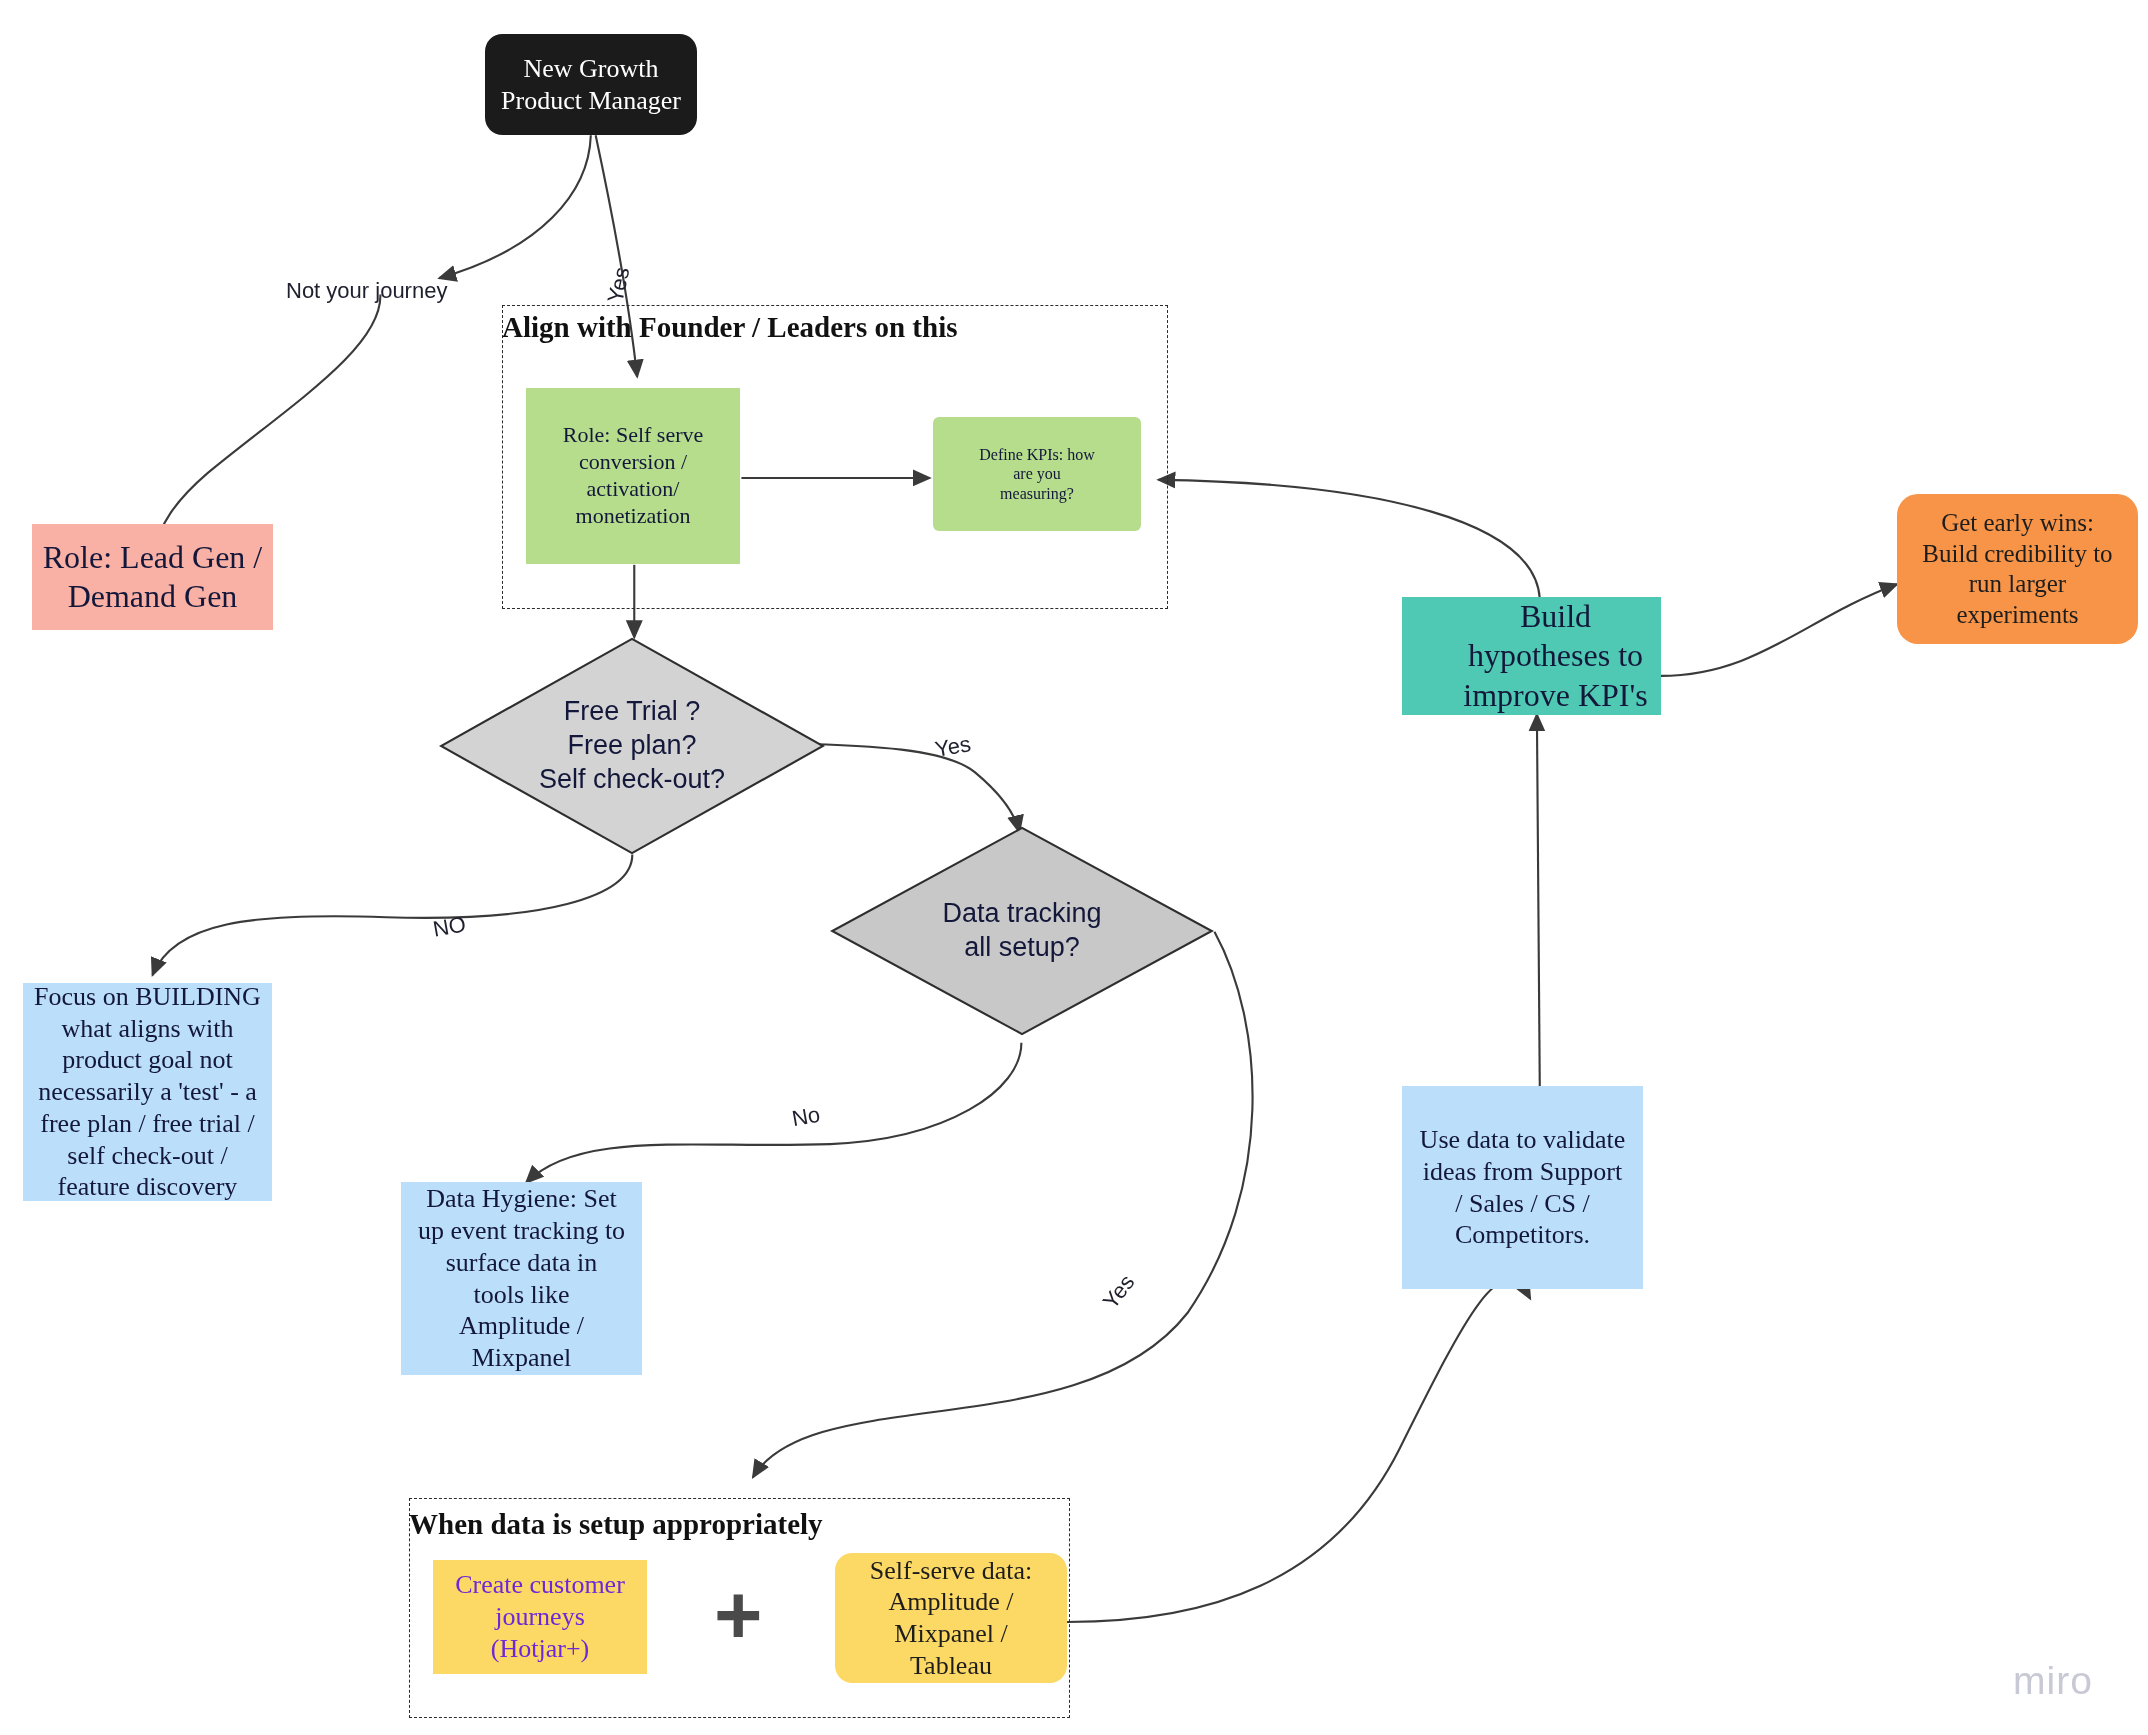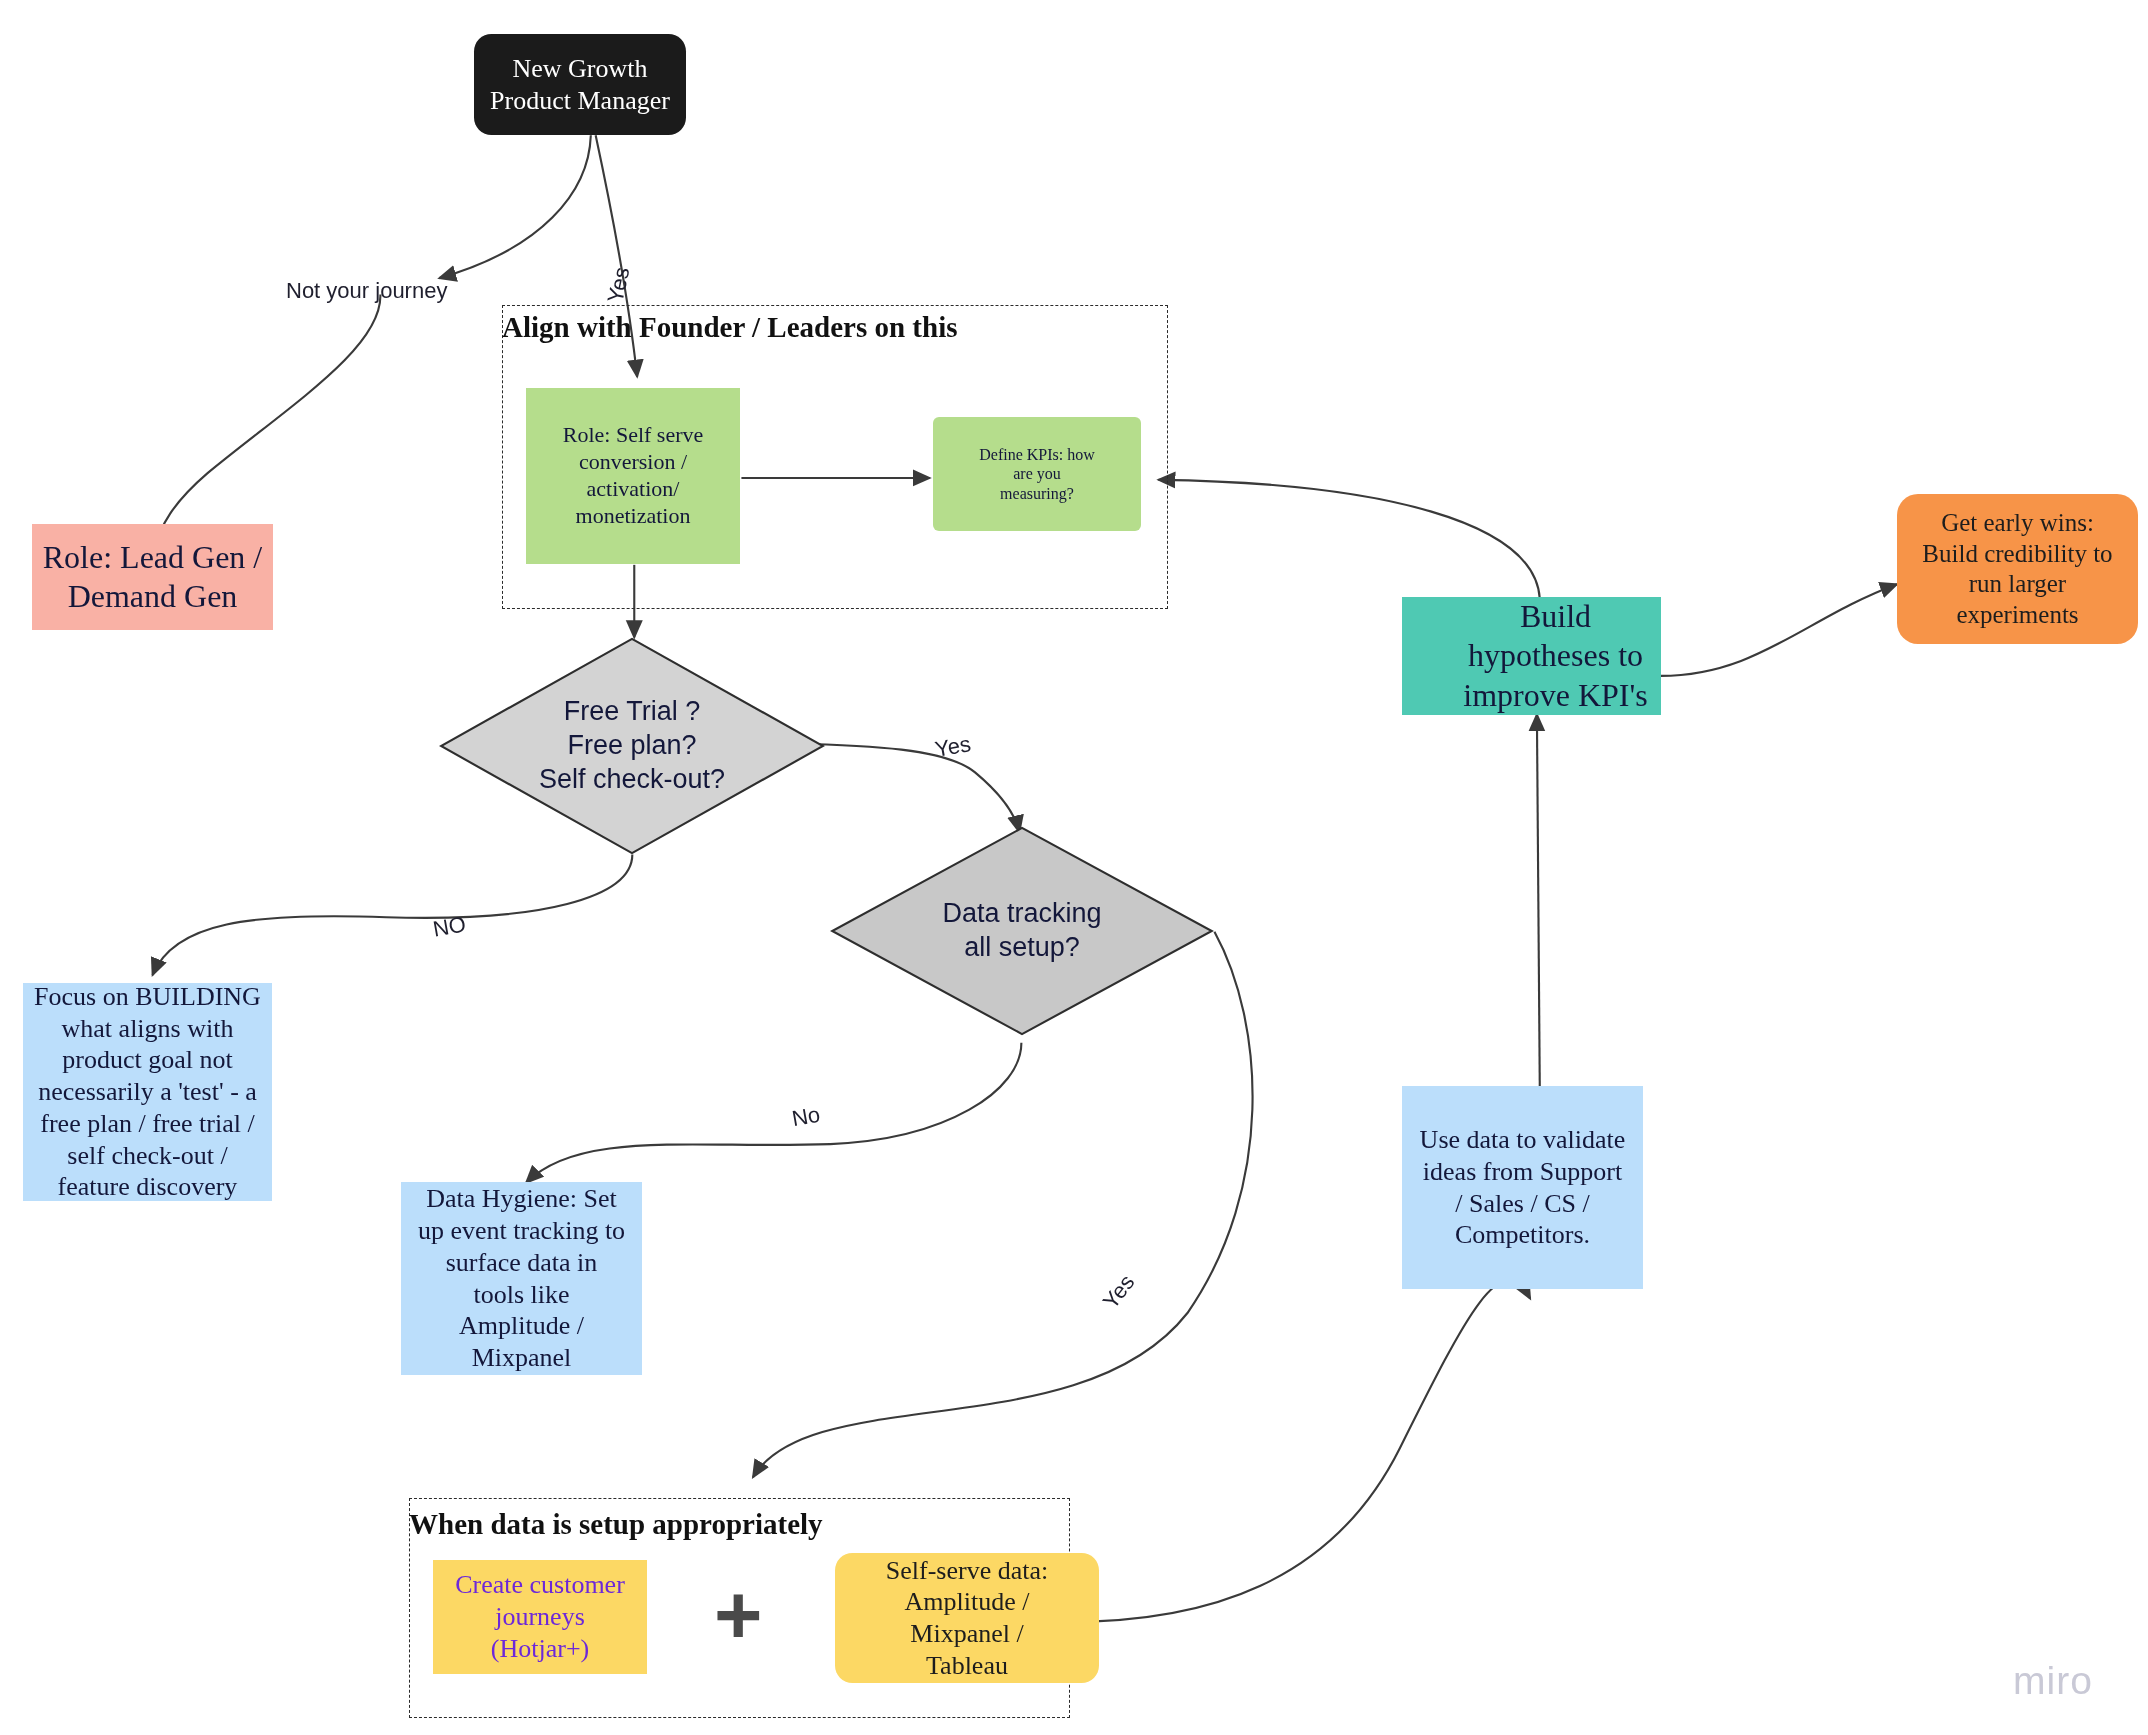--- a/index.html
+++ b/index.html
@@ -90,7 +90,7 @@
   <div class="group" style="left:409px;top:1498px;width:661px;height:220px;"></div>
   <div class="group-title" style="left:409px;top:1508px;width:661px;">When data is setup appropriately</div>
 
-  <div class="node n-start" style="left:474px;top:34px;width:212px;height:101px;">New Growth
+  <div class="node n-start" style="left:485px;top:34px;width:212px;height:101px;">New Growth
 Product Manager</div>
 
   <div class="node n-pink" style="left:32px;top:524px;width:241px;height:106px;">Role: Lead Gen  /

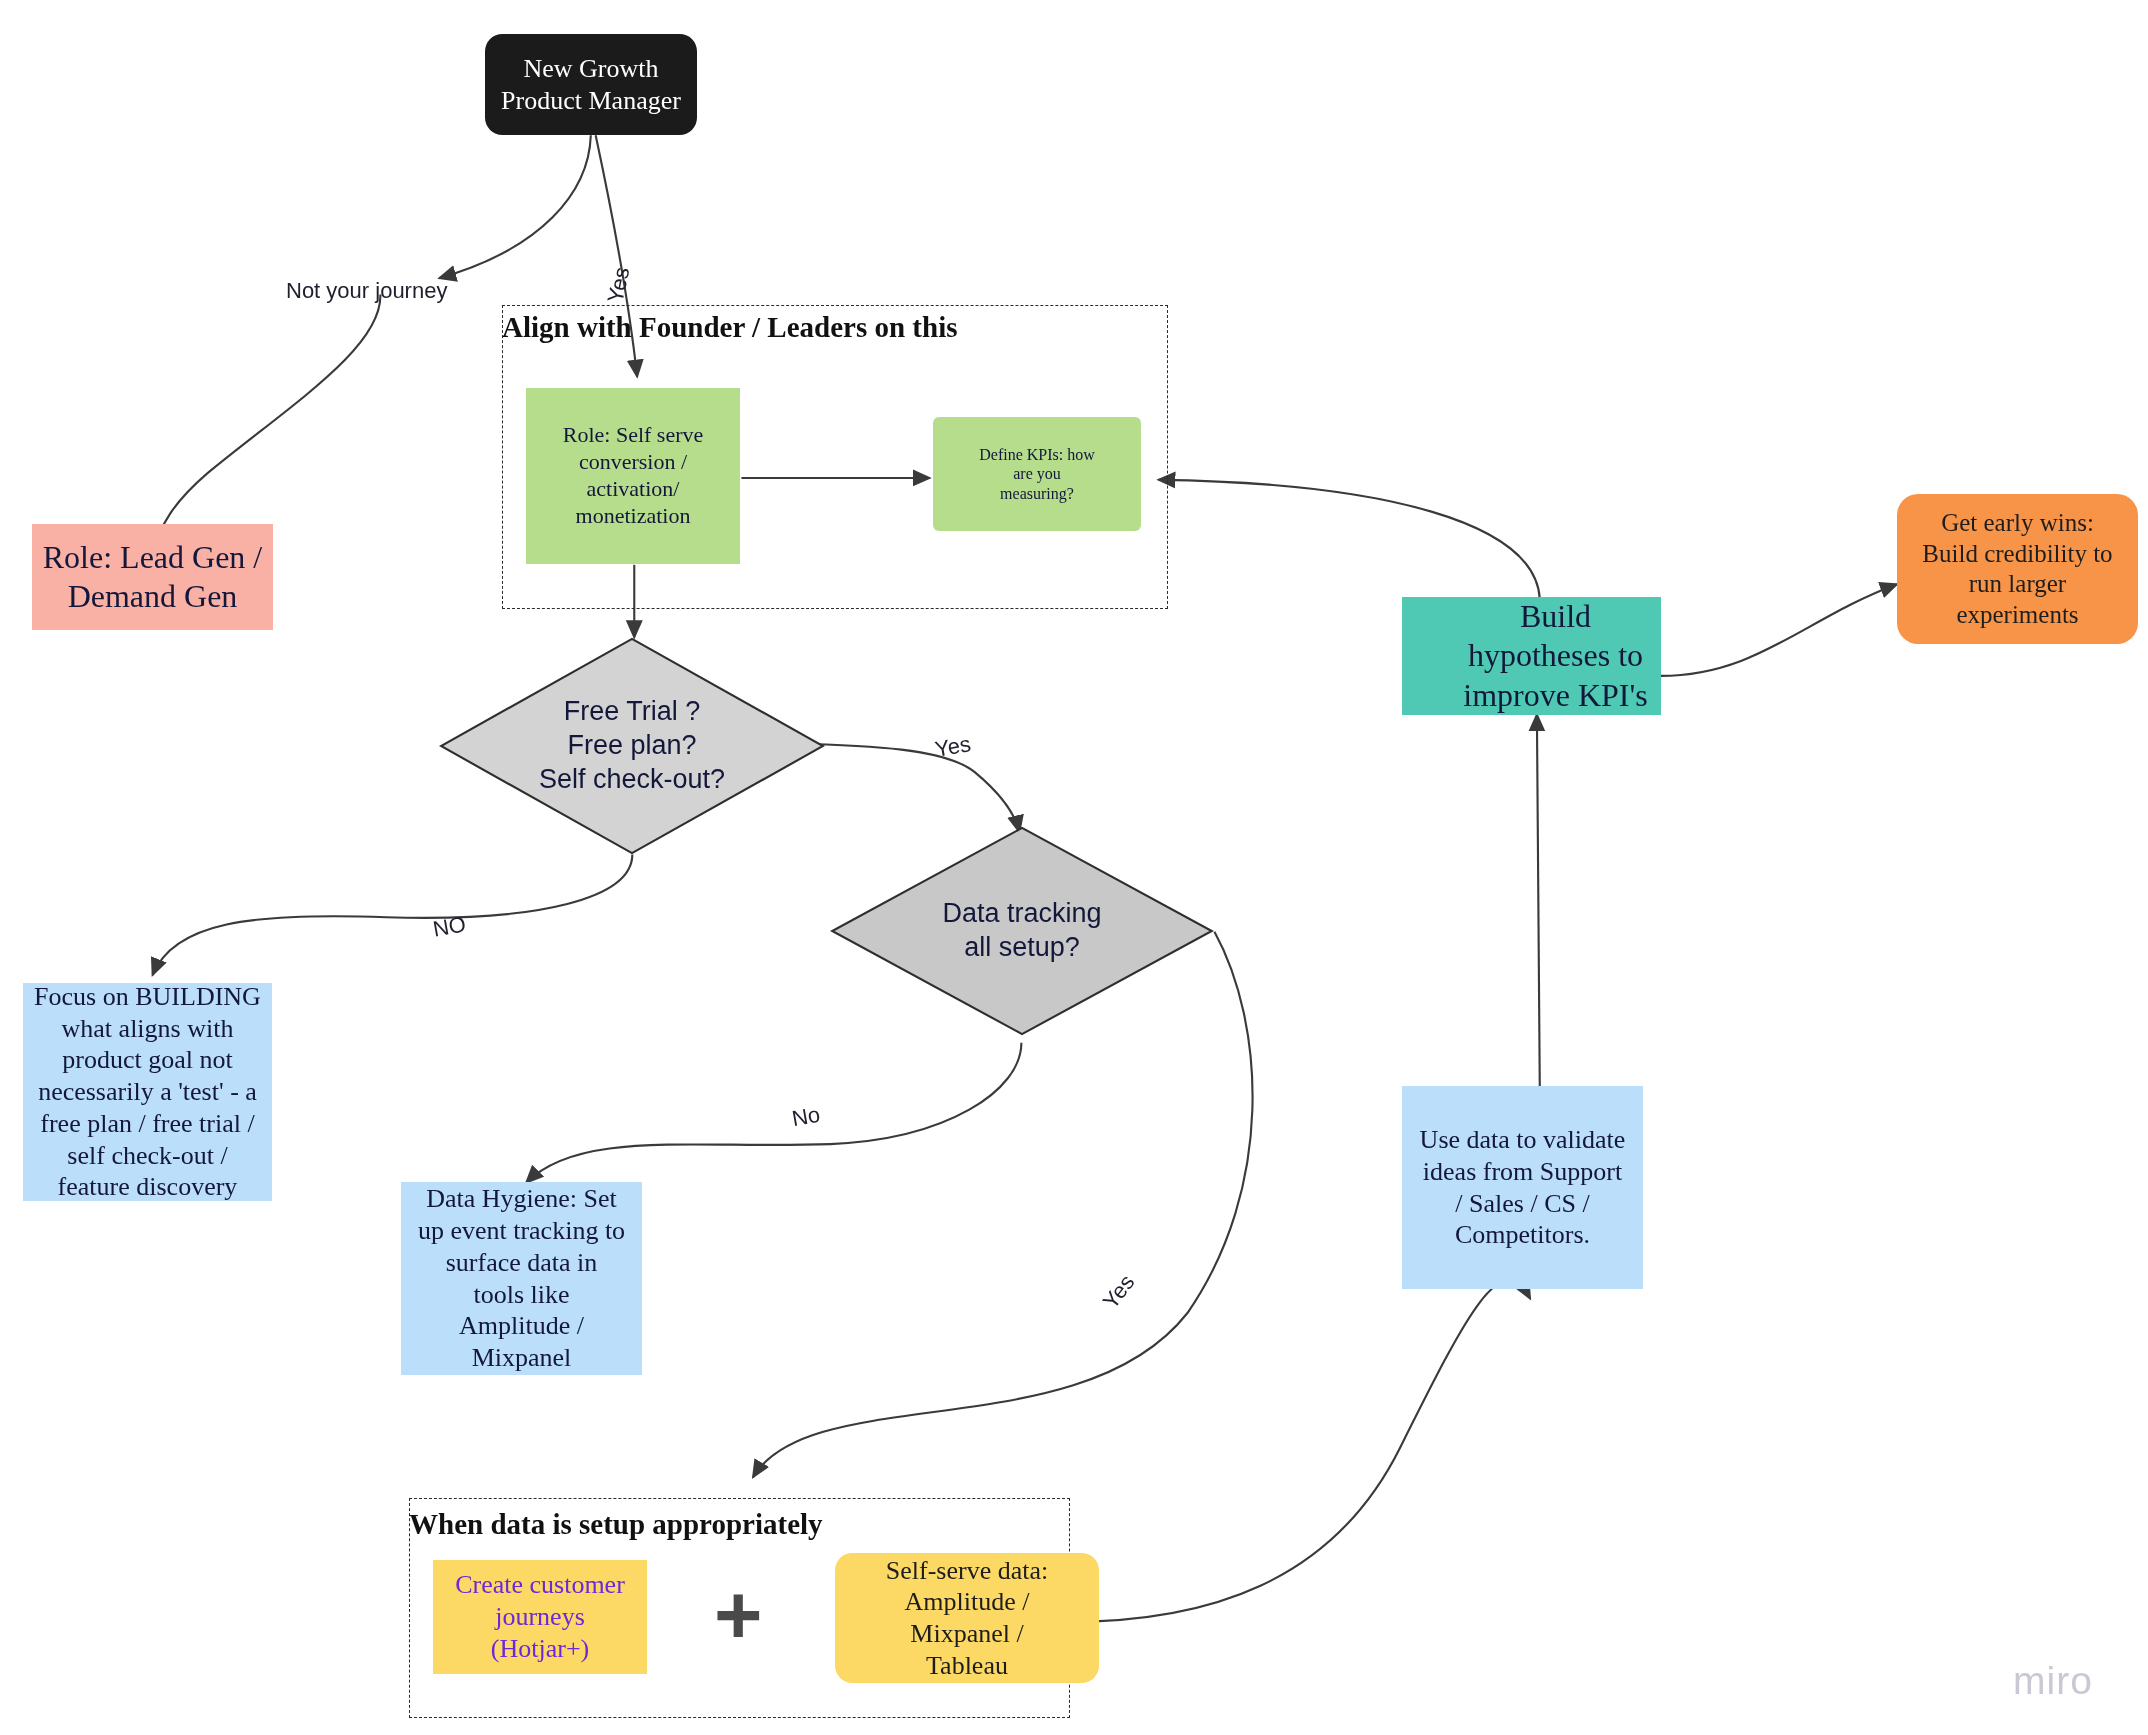--- a/index.html
+++ b/index.html
@@ -140,7 +140,7 @@
 
   <div class="plus" style="left:714px;top:1574px;">+</div>
 
-  <div class="node n-yellow-rd" style="left:835px;top:1553px;width:264px;height:130px;">Self-serve data:
+  <div class="node n-yellow-rd" style="left:835px;top:1553px;width:232px;height:130px;">Self-serve data:
 Amplitude /
 Mixpanel /
 Tableau</div>

